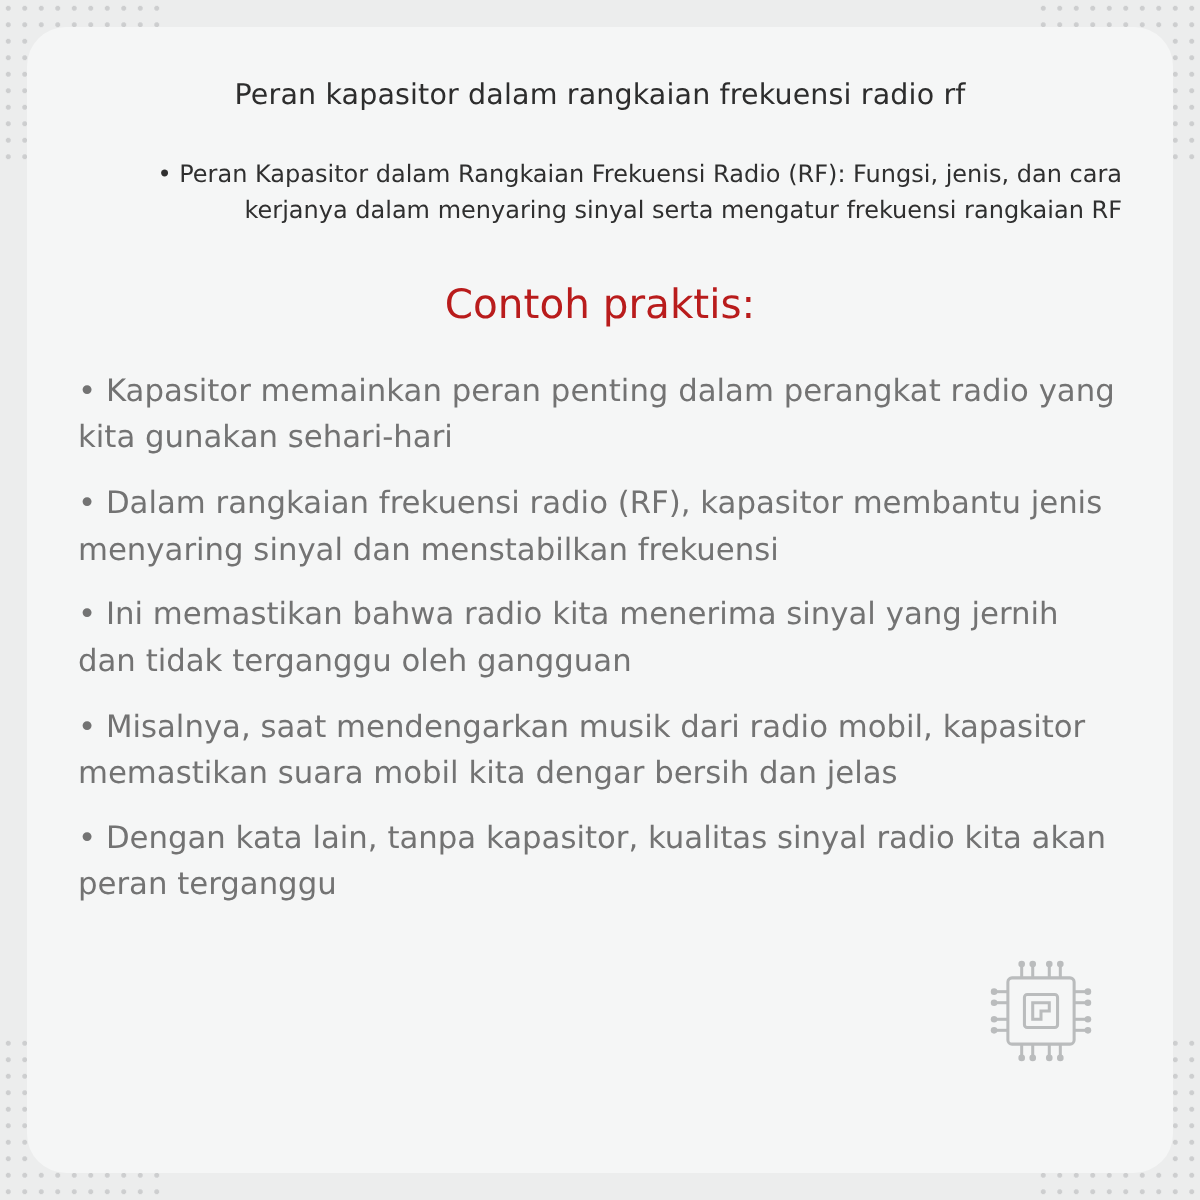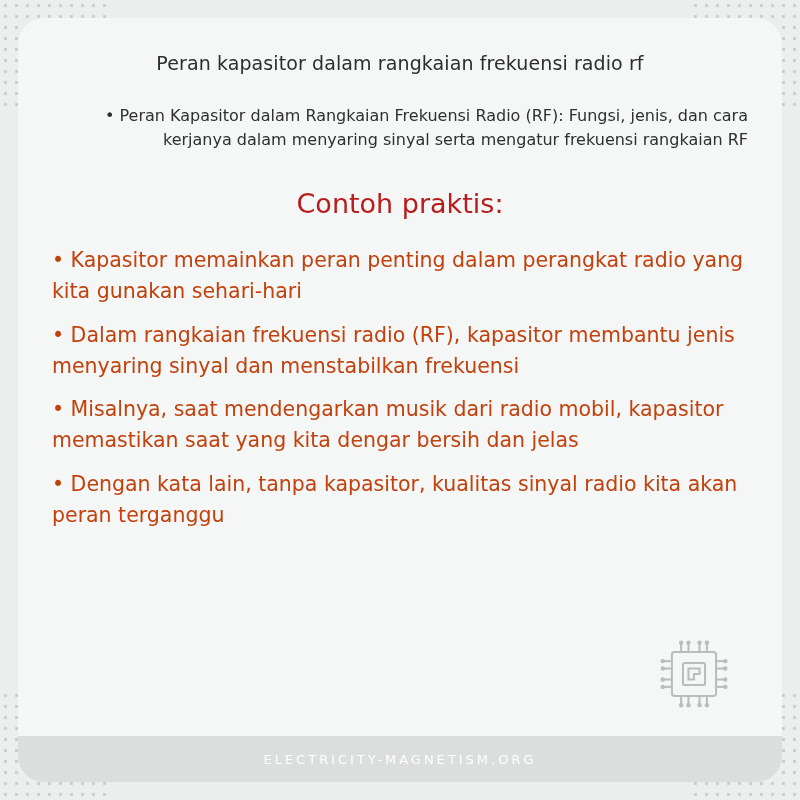--- a/index.html
+++ b/index.html
@@ -90,7 +90,7 @@
   }
   .bullets li {
     font-size: 20.5px;
-    color: #c2410c;
+    color: #737373;
     line-height: 1.5;
     margin: 0 0 13px 0;
     text-align: left;

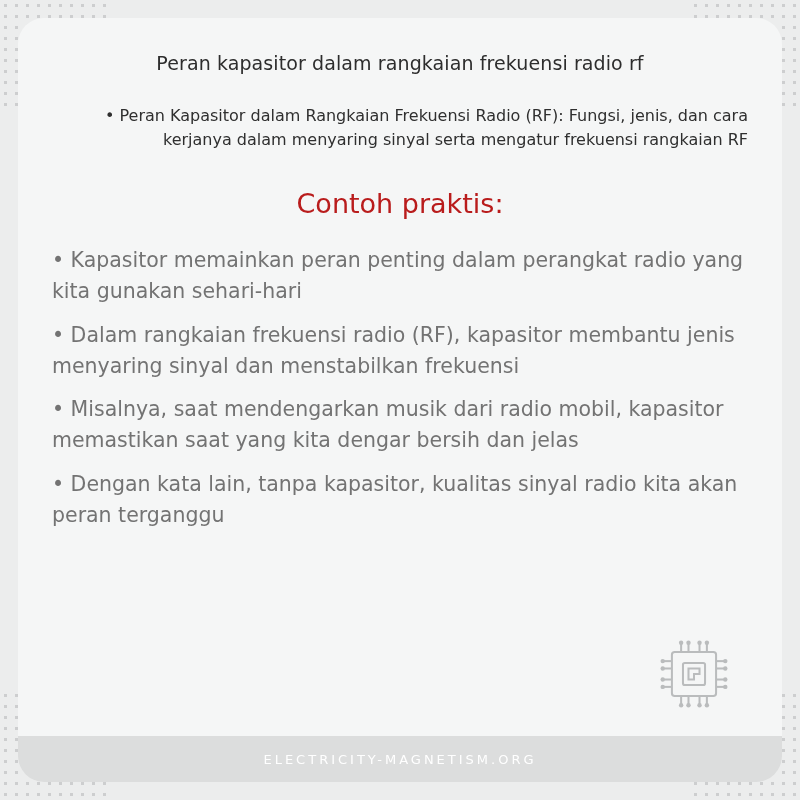--- a/index.html
+++ b/index.html
@@ -147,6 +147,7 @@
       <ul class="bullets">
         <li>• Kapasitor memainkan peran penting dalam perangkat radio yang kita gunakan sehari-hari</li>
         <li>• Dalam rangkaian frekuensi radio (RF), kapasitor membantu jenis menyaring sinyal dan menstabilkan frekuensi</li>
+        <li>• Ini memastikan bahwa radio kita menerima sinyal yang jernih dan tidak terganggu oleh gangguan</li>
         <li>• Misalnya, saat mendengarkan musik dari radio mobil, kapasitor memastikan saat yang kita dengar bersih dan jelas</li>
         <li>• Dengan kata lain, tanpa kapasitor, kualitas sinyal radio kita akan peran terganggu</li>
       </ul>

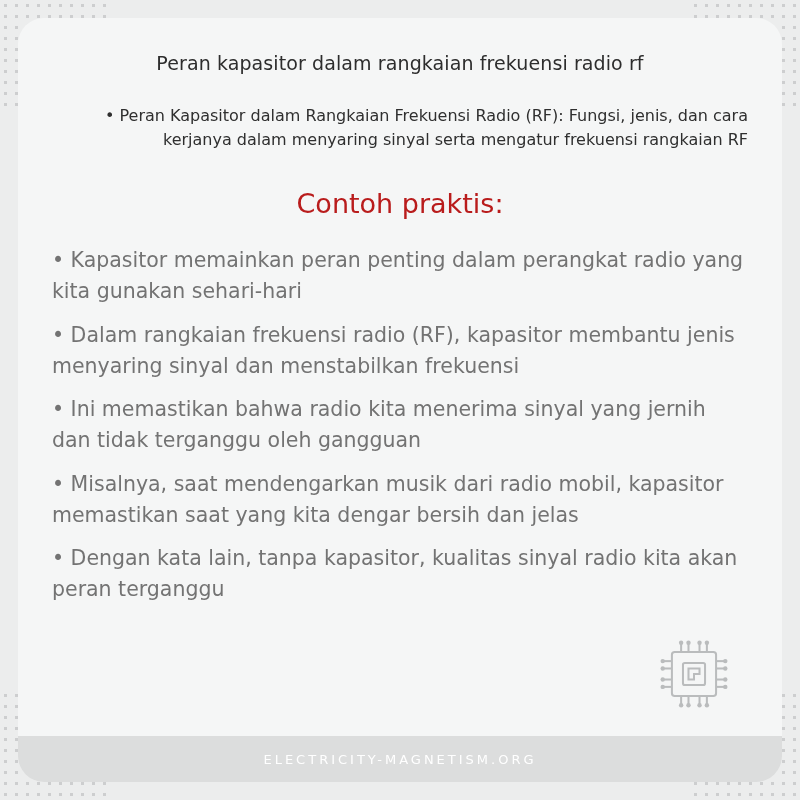--- a/index.html
+++ b/index.html
@@ -148,7 +148,7 @@
         <li>• Kapasitor memainkan peran penting dalam perangkat radio yang kita gunakan sehari-hari</li>
         <li>• Dalam rangkaian frekuensi radio (RF), kapasitor membantu jenis menyaring sinyal dan menstabilkan frekuensi</li>
         <li>• Ini memastikan bahwa radio kita menerima sinyal yang jernih dan tidak terganggu oleh gangguan</li>
-        <li>• Misalnya, saat mendengarkan musik dari radio mobil, kapasitor memastikan saat yang kita dengar bersih dan jelas</li>
+        <li>• Misalnya, saat mendengarkan musik dari radio mobil, kapasitor memastikan suara mobil kita dengar bersih dan jelas</li>
         <li>• Dengan kata lain, tanpa kapasitor, kualitas sinyal radio kita akan peran terganggu</li>
       </ul>
     </div>

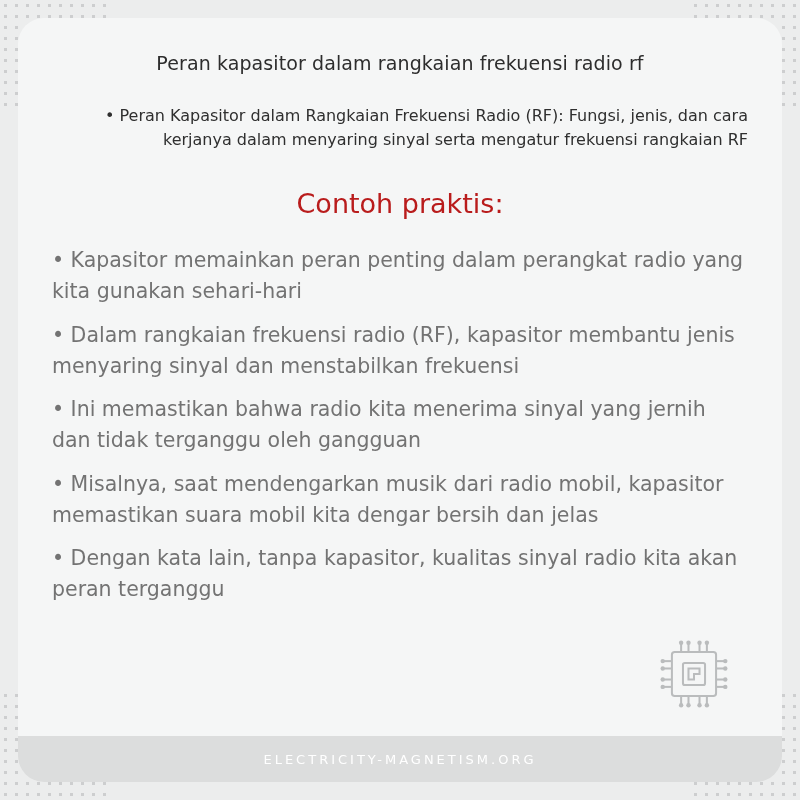--- a/index.html
+++ b/index.html
@@ -199,9 +199,6 @@
       </g>
     </svg>
 
-    <div class="footer-bar">
-      <span class="footer-text">ELECTRICITY-MAGNETISM.ORG</span>
-    </div>
 
   </div>
 </div>

